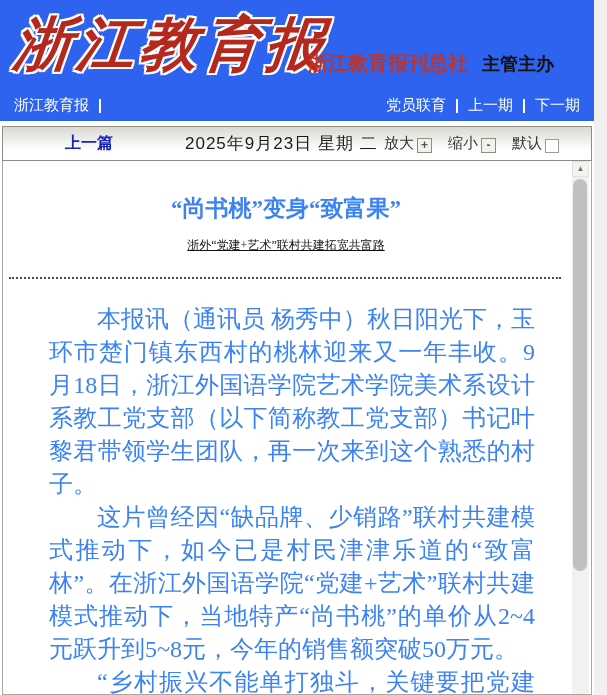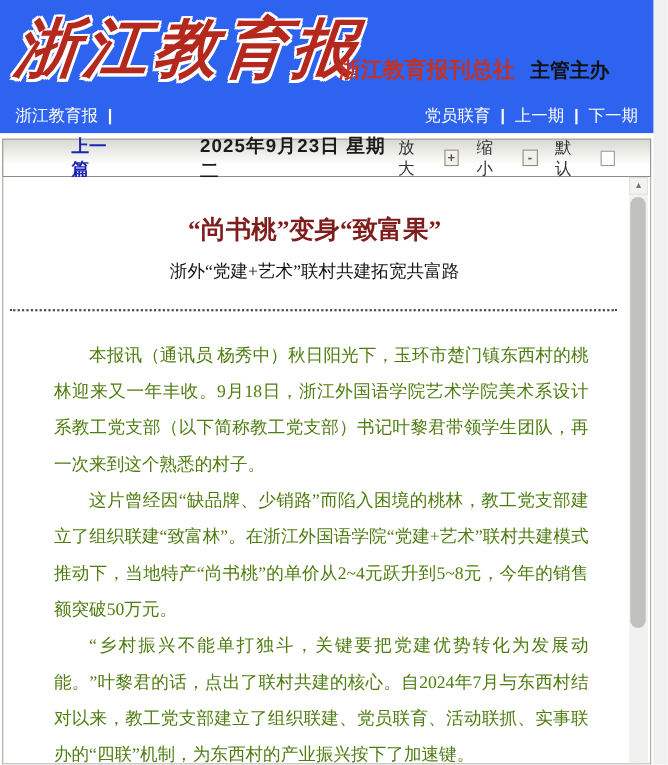--- a/index.html
+++ b/index.html
@@ -73,7 +73,7 @@
   }
   .toolbar-date {
     margin-left: 72px;
-    font-size: 17px; font-weight: bold; color: #1b1b1b;
+    font-size: 17px; font-weight: normal; color: #1b1b1b;
     letter-spacing: 1px;
   }
   .controls {

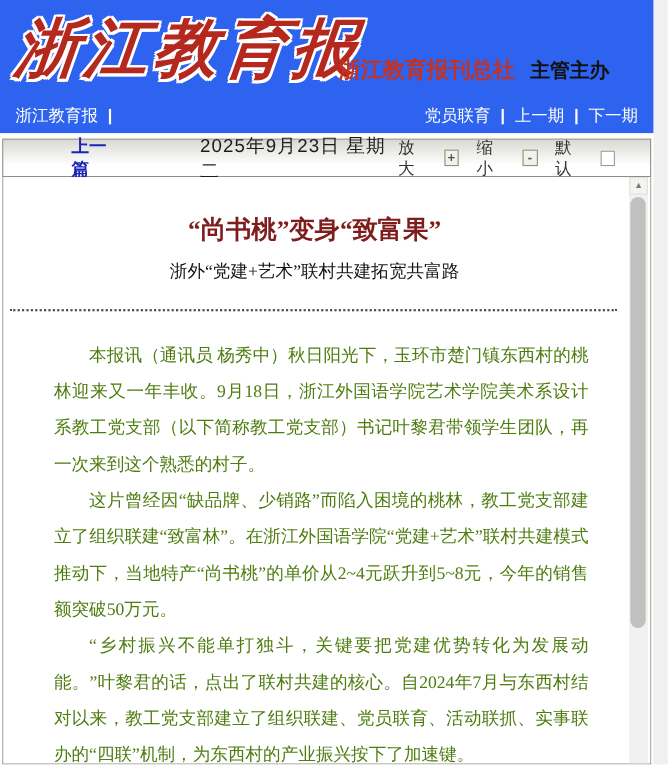--- a/index.html
+++ b/index.html
@@ -81,7 +81,7 @@
     display: flex; align-items: center; gap: 16px;
     font-size: 15px; color: #333;
   }
-  .ctrl { display: flex; align-items: center; gap: 15px; cursor: pointer; }
+  .ctrl { display: flex; align-items: flex-end; gap: 3px; cursor: pointer; }
   .sq-btn {
     width: 15px; height: 15px;
     border: 1px solid #8f8f7d;

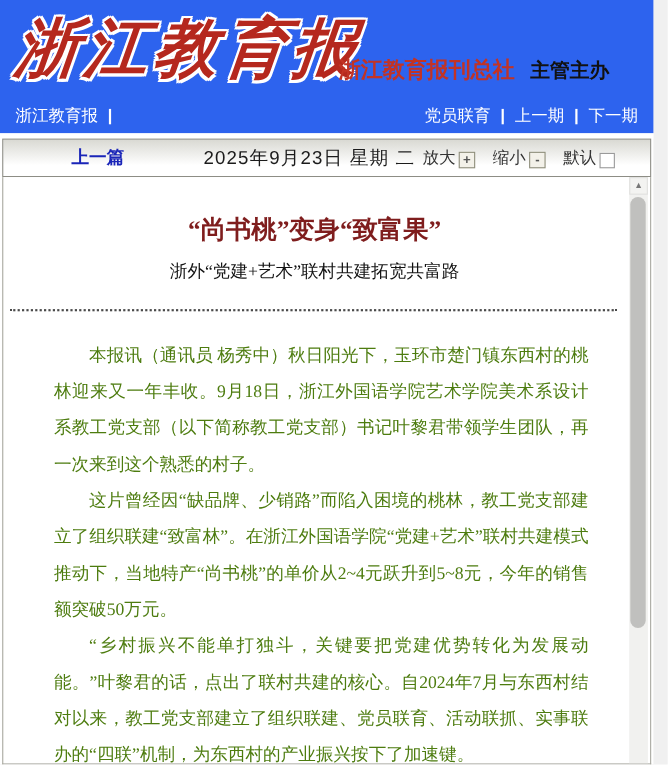--- a/index.html
+++ b/index.html
@@ -109,7 +109,7 @@
   .title {
     margin-top: 32px;
     text-align: center;
-    font-size: 23px; font-weight: bold; color: #7f1d1d;
+    font-size: 23px; font-weight: bold; color: #3b82f6;
   }
   .subtitle {
     margin-top: 13px;

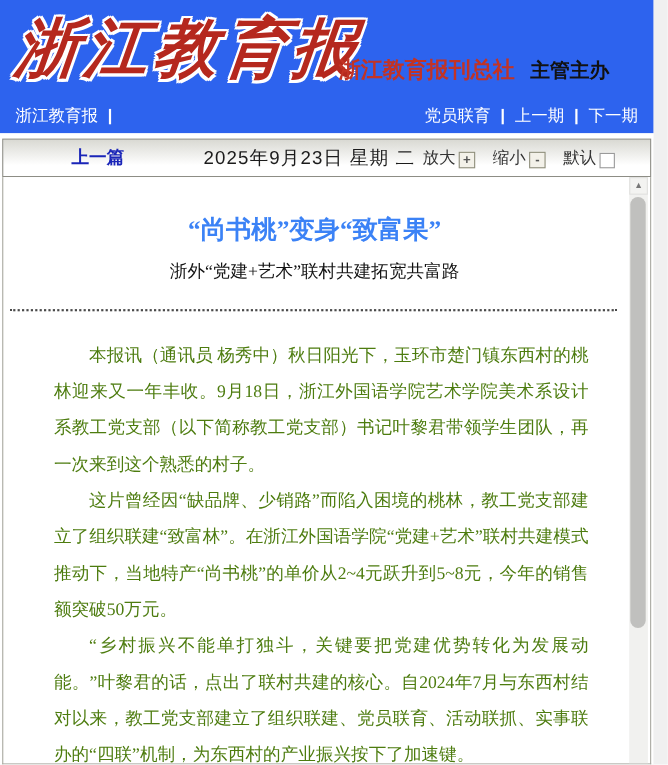--- a/index.html
+++ b/index.html
@@ -114,7 +114,7 @@
   .subtitle {
     margin-top: 13px;
     text-align: center;
-    font-size: 16px; color: #111;
+    font-size: 12px; color: #111; text-decoration: underline;
   }
   .dotted {
     margin: 23px 8px 0 6px;

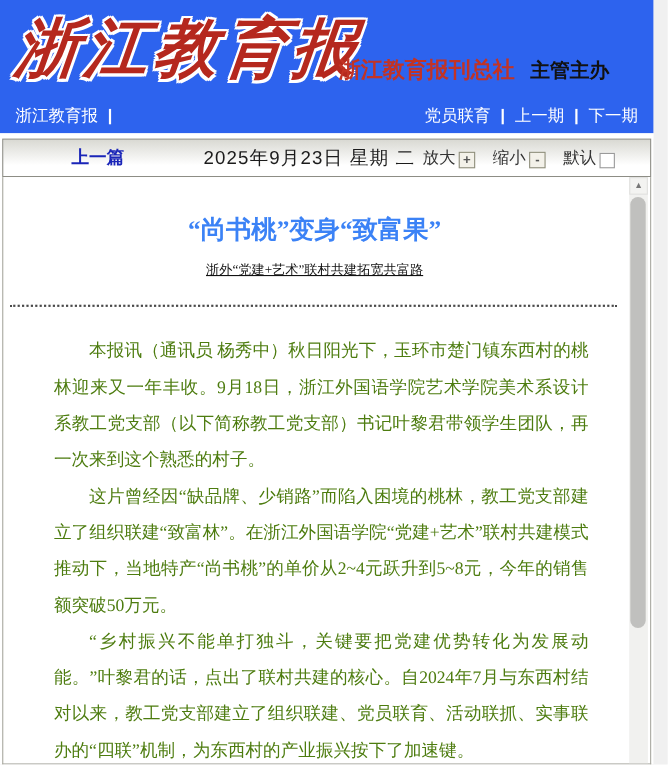--- a/index.html
+++ b/index.html
@@ -123,8 +123,8 @@
   }
   .body-text { padding: 24px 34px 0 46px; }
   .body-text p {
-    font-size: 16px; line-height: 33px;
-    color: #4d7c0f;
+    font-size: 24px; line-height: 33px;
+    color: #3b82f6;
     text-indent: 2em;
     text-align: justify;
   }

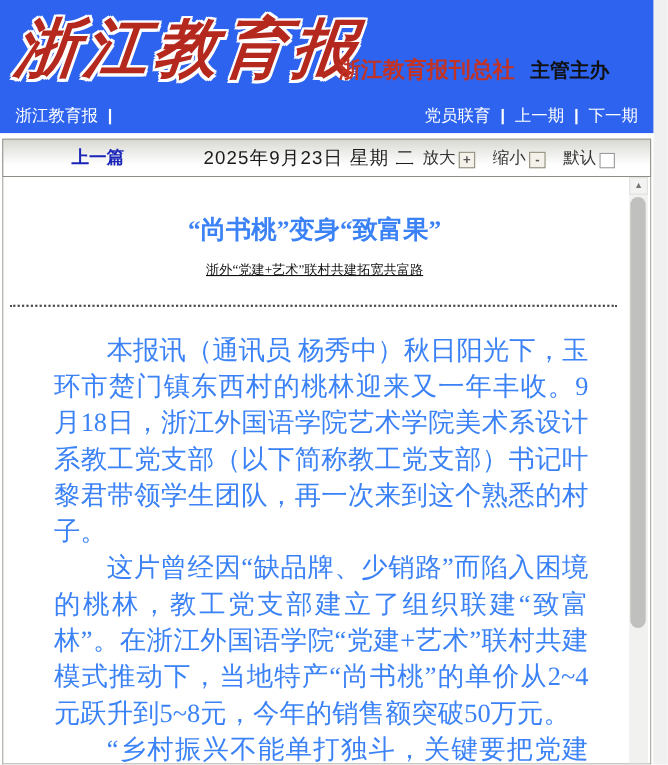--- a/index.html
+++ b/index.html
@@ -204,7 +204,7 @@
       <div class="dotted"></div>
       <div class="body-text">
         <p>本报讯（通讯员 杨秀中）秋日阳光下，玉环市楚门镇东西村的桃林迎来又一年丰收。9月18日，浙江外国语学院艺术学院美术系设计系教工党支部（以下简称教工党支部）书记叶黎君带领学生团队，再一次来到这个熟悉的村子。</p>
-        <p>这片曾经因“缺品牌、少销路”而陷入困境的桃林，教工党支部建立了组织联建“致富林”。在浙江外国语学院“党建+艺术”联村共建模式推动下，当地特产“尚书桃”的单价从2~4元跃升到5~8元，今年的销售额突破50万元。</p>
+        <p>这片曾经因“缺品牌、少销路”联村共建模式推动下，如今已是村民津津乐道的“致富林”。在浙江外国语学院“党建+艺术”联村共建模式推动下，当地特产“尚书桃”的单价从2~4元跃升到5~8元，今年的销售额突破50万元。</p>
         <p>“乡村振兴不能单打独斗，关键要把党建优势转化为发展动能。”叶黎君的话，点出了联村共建的核心。自2024年7月与东西村结对以来，教工党支部建立了组织联建、党员联育、活动联抓、实事联办的“四联”机制，为东西村的产业振兴按下了加速键。</p>
 
       </div>

